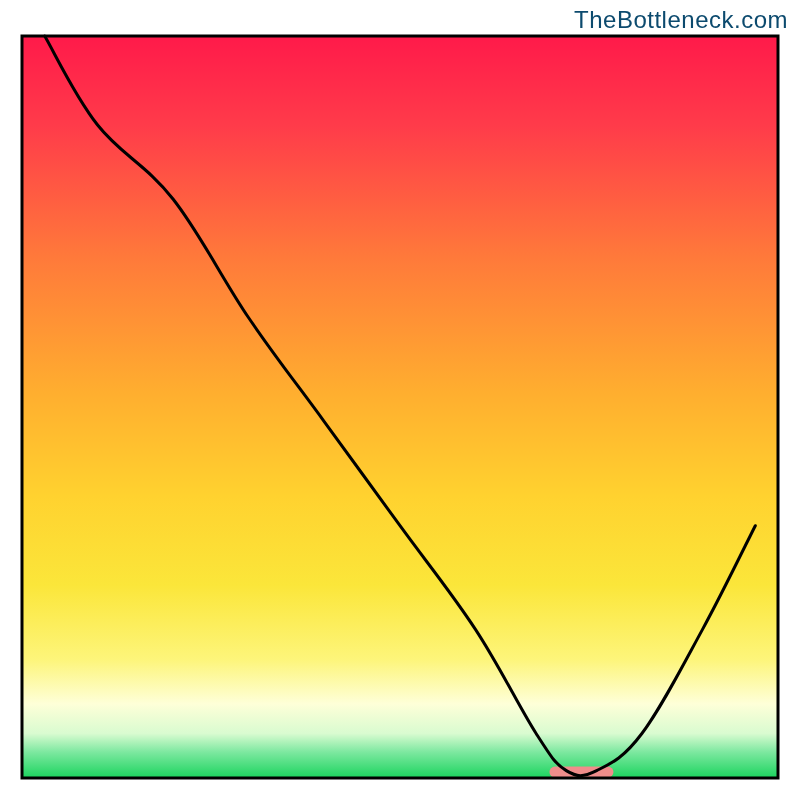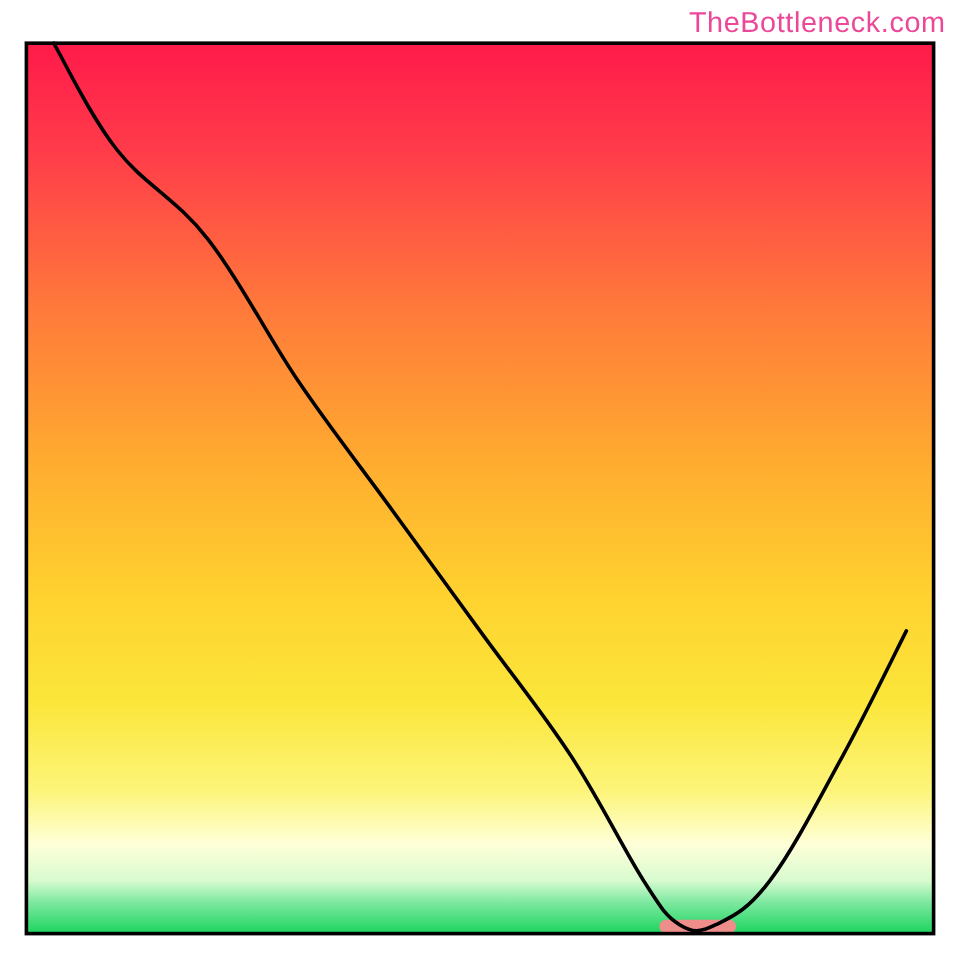--- a/index.html
+++ b/index.html
@@ -21,7 +21,7 @@
     right: 12px;
     font-family: Arial, sans-serif;
     font-size: 24px;
-    color: #ec4899;
+    color: #0c4a6e;
     letter-spacing: 0.5px;
     z-index: 3;
   }

